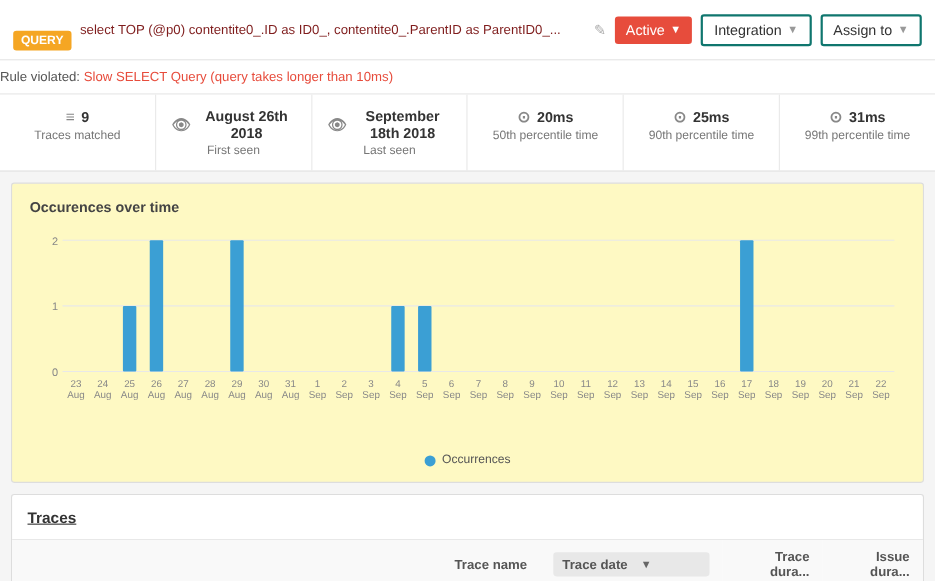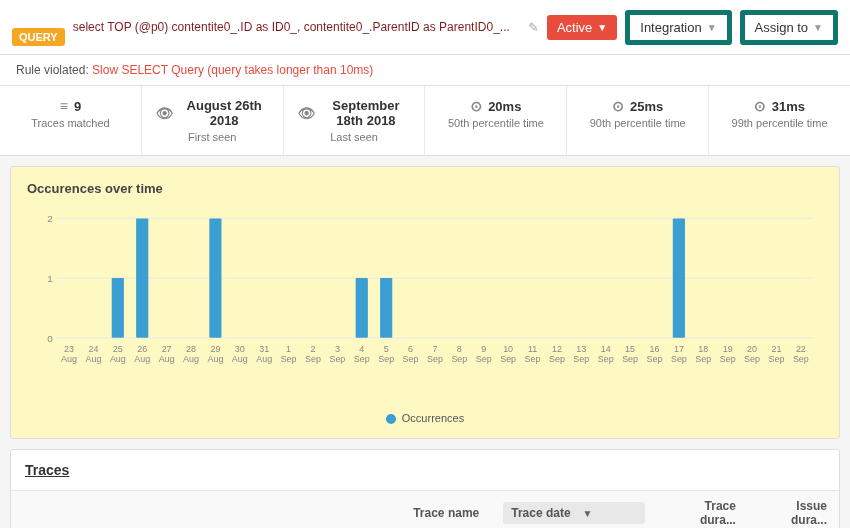--- a/index.html
+++ b/index.html
@@ -53,7 +53,7 @@
       display: flex;
       align-items: center;
       background: #fff;
-      border: 5px solid #0f766e;
+      border: 2px solid #0f766e;
       border-radius: 3px;
       padding: 5px 10px;
       font-size: 13px;

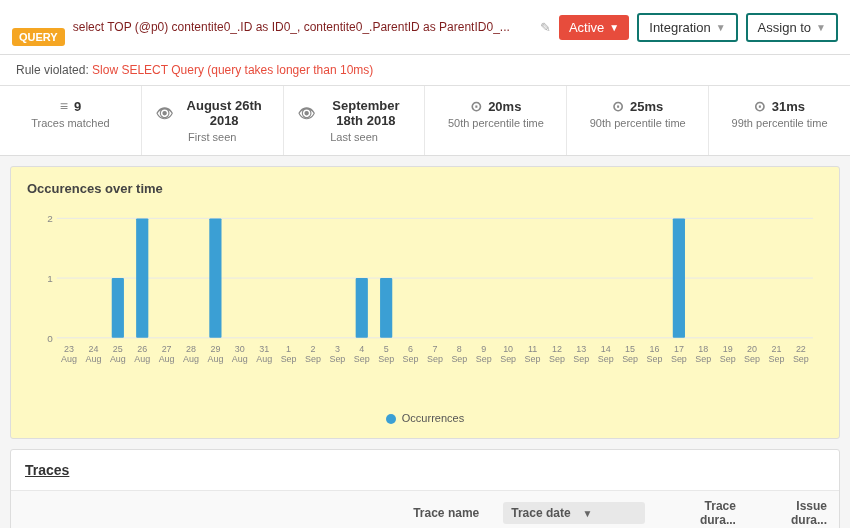--- a/index.html
+++ b/index.html
@@ -67,7 +67,7 @@
     
     .rule-bar {
       background: #fff;
-      padding: 8px 16px;
+      padding: 8px 0;
       font-size: 12px;
       color: #555;
       border-bottom: 1px solid #e0e0e0;

